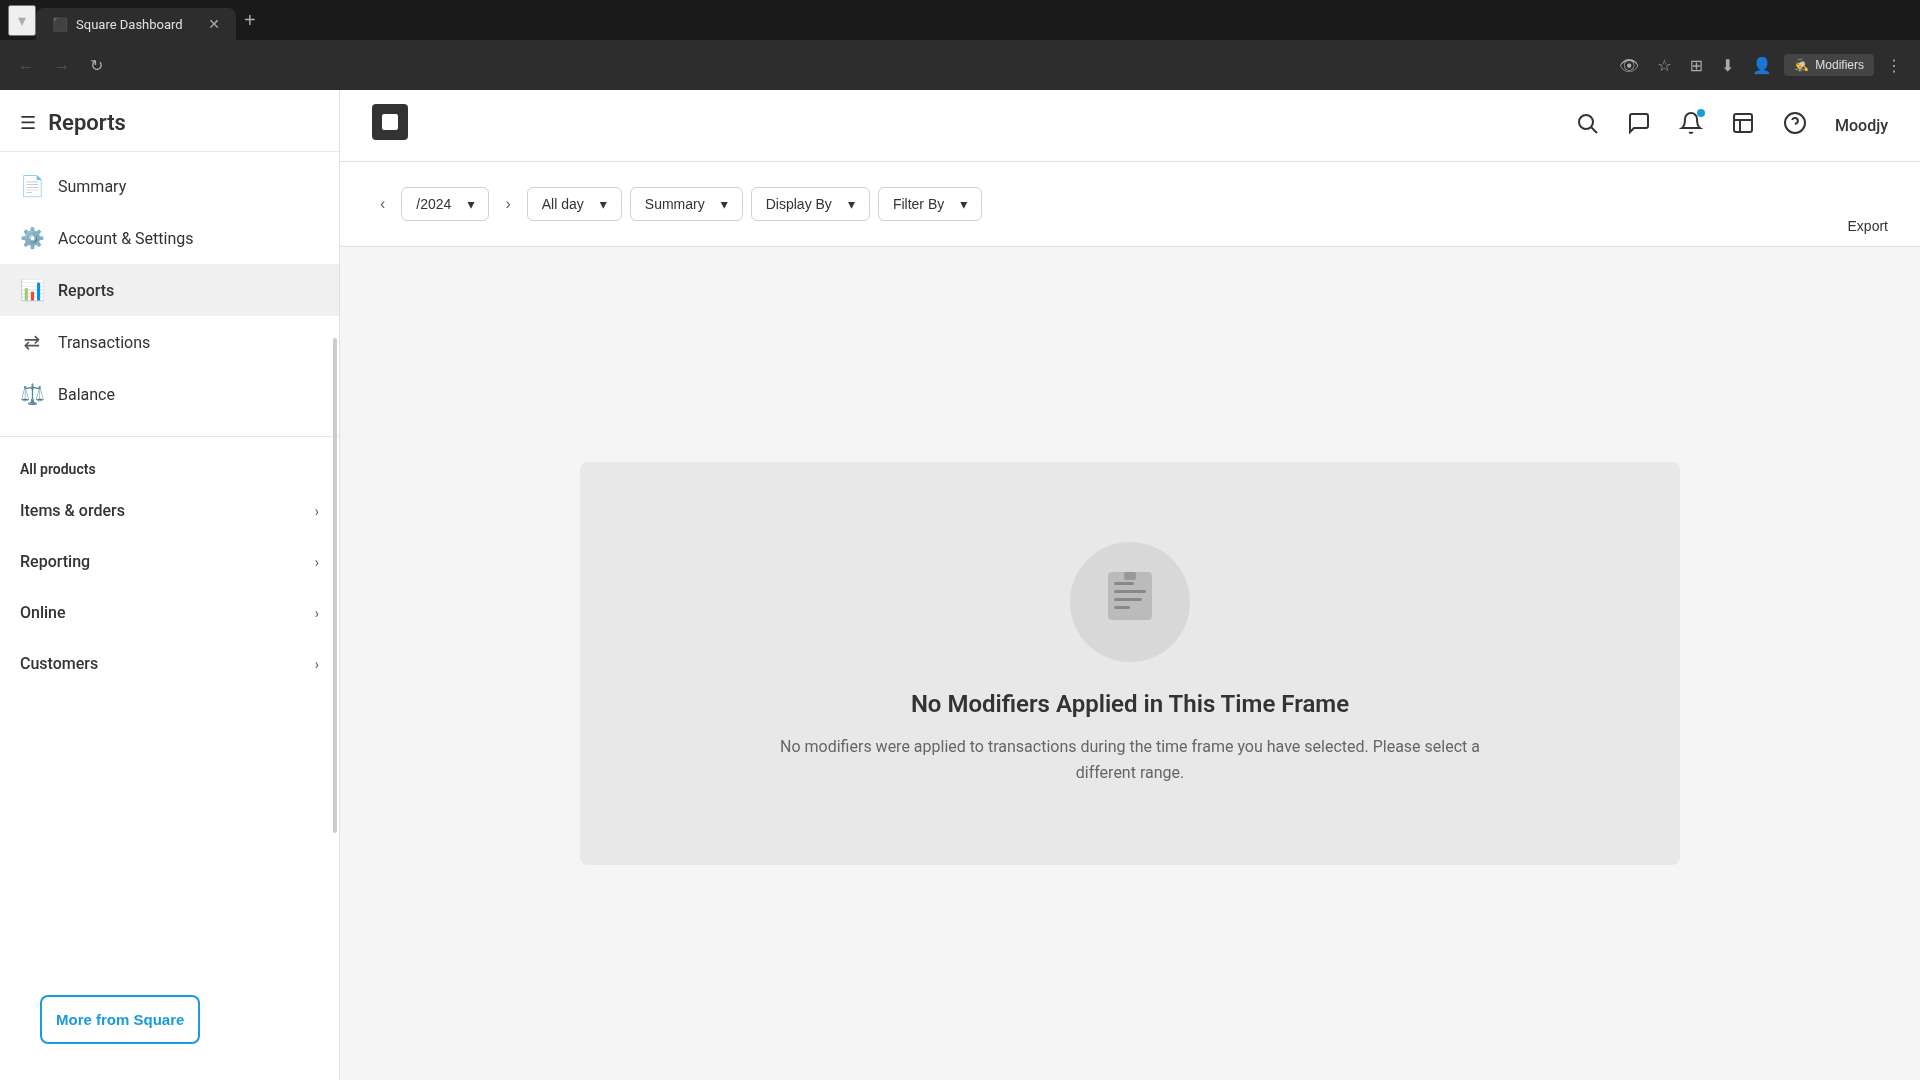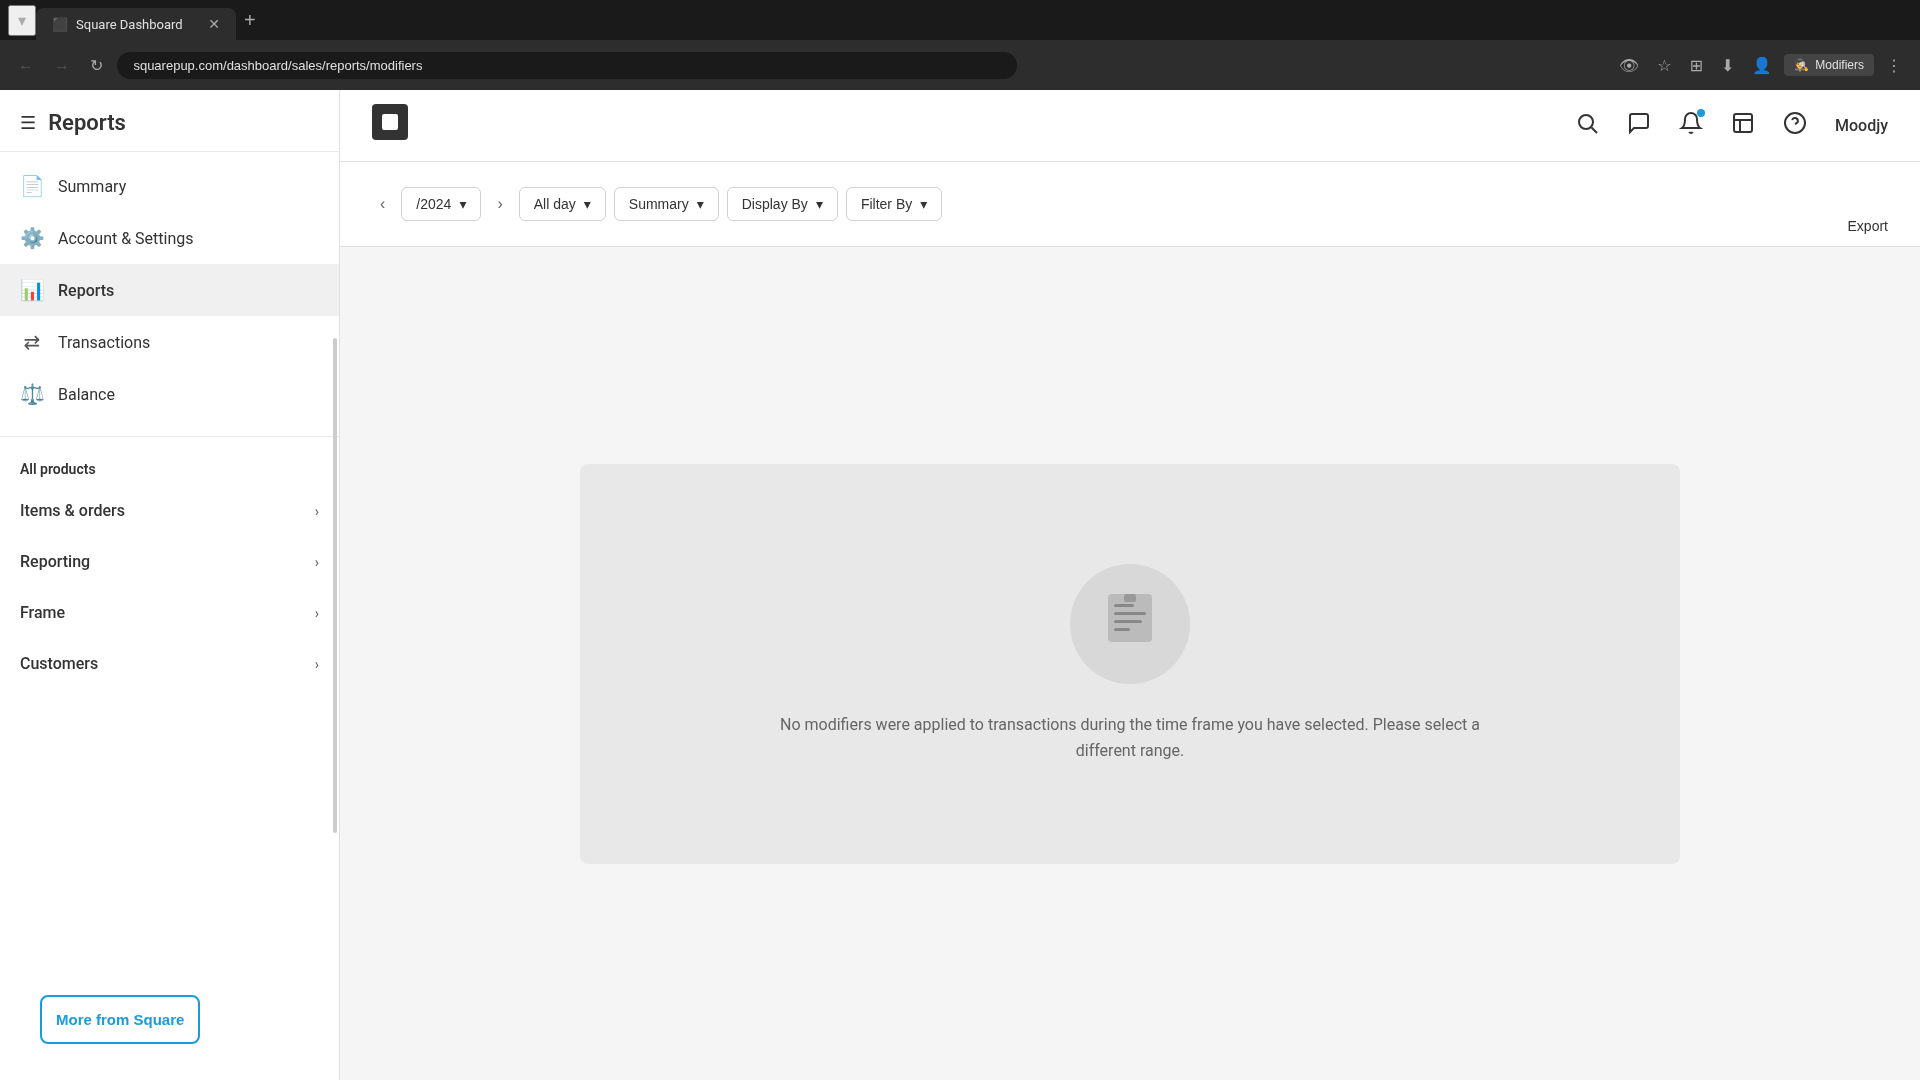--- a/index.html
+++ b/index.html
@@ -90,7 +90,6 @@
     <button class="nav-btn disabled">←</button>
     <button class="nav-btn disabled">→</button>
     <button class="nav-btn">↻</button>
-    <input class="address-bar" type="text" value="squarepup.com/dashboard/sales/reports/modifiers" style="">
     <div class="toolbar-right">
       <button class="toolbar-icon-btn">👁</button>
       <button class="toolbar-icon-btn">☆</button>

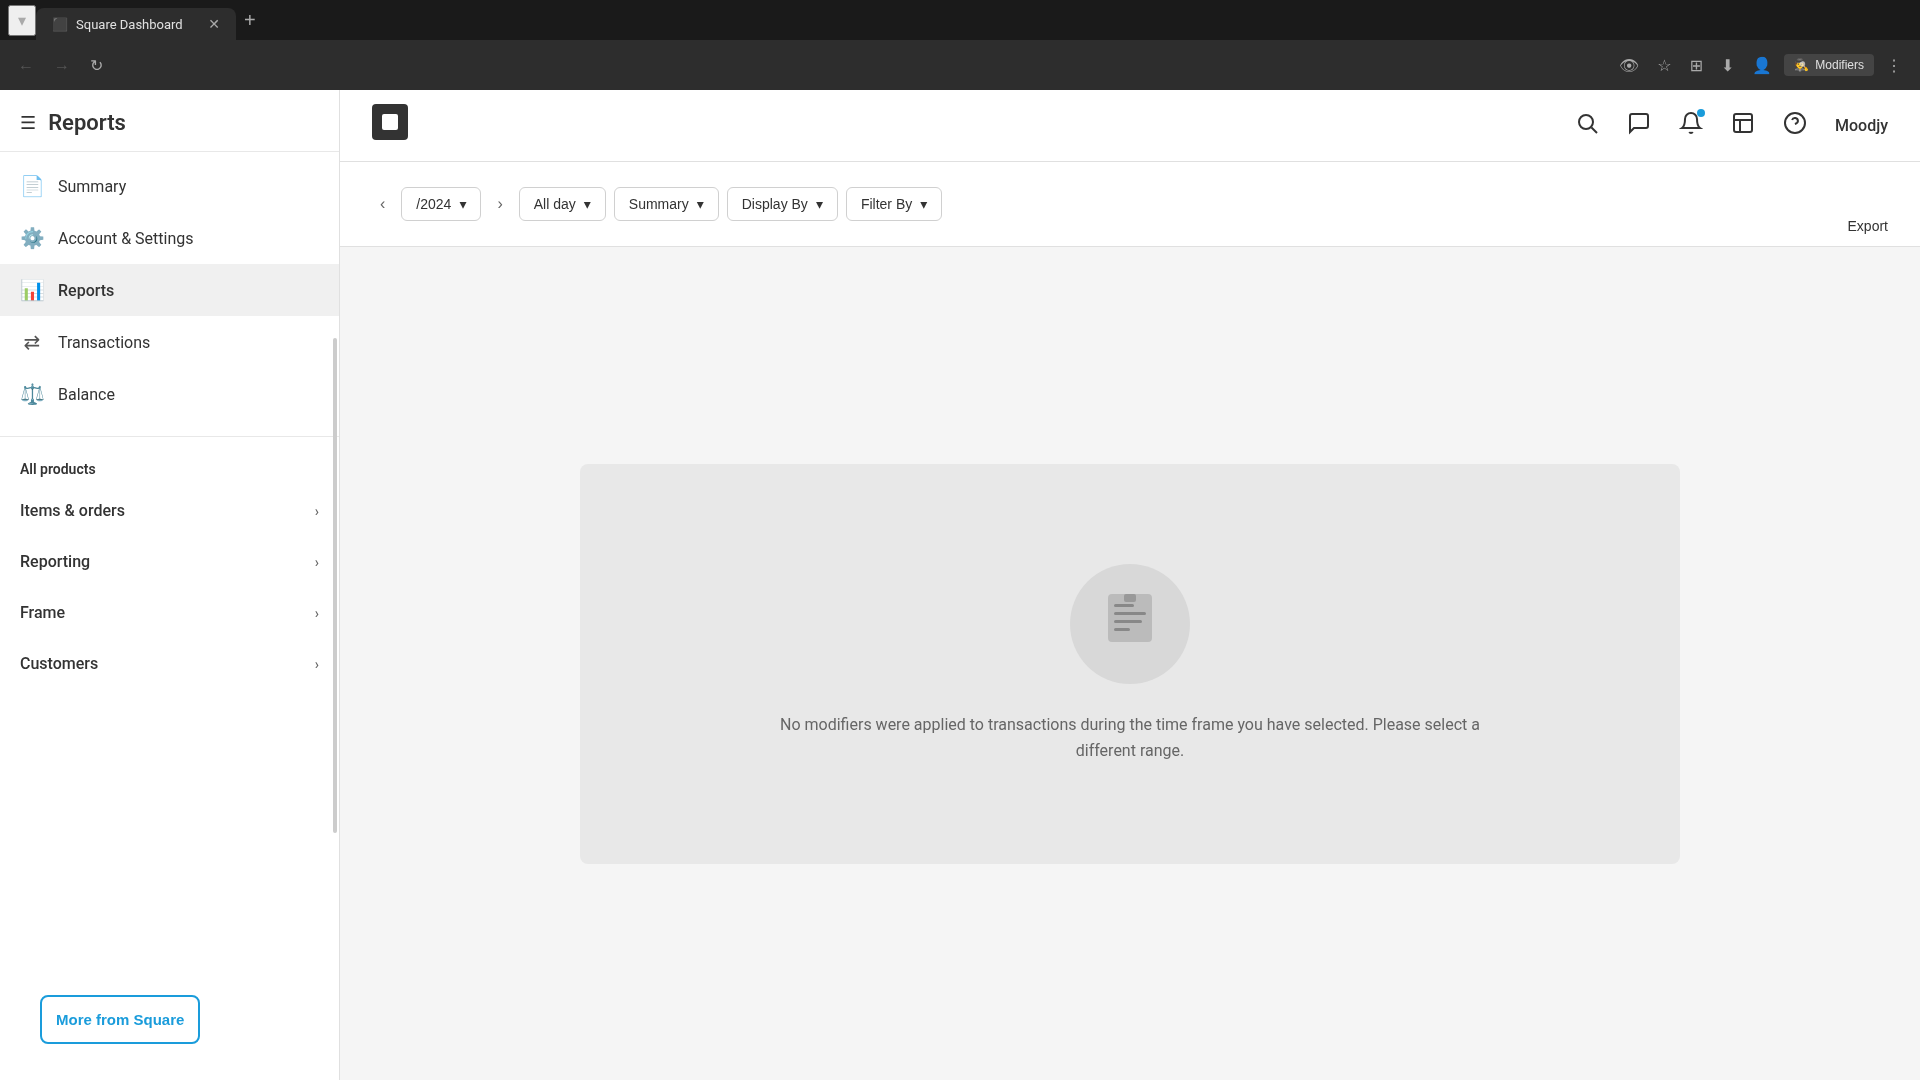--- a/index.html
+++ b/index.html
@@ -61,7 +61,7 @@
 
     
     .filters-bar { background: #fff; border-bottom: 1px solid #e0e0e0; display: flex; align-items: center; gap: 8px; padding: 12px 32px; flex-shrink: 0; }
-    .filter-btn { display: flex; align-items: center; gap: 8px; padding: 8px 14px; border: 1px solid #d0d0d0; border-radius: 6px; background: #fff; color: #333; font-size: 14px; cursor: pointer; }
+    .filter-btn { display: flex; align-items: center; gap: 16px; padding: 8px 14px; border: 1px solid #d0d0d0; border-radius: 6px; background: #fff; color: #333; font-size: 14px; cursor: pointer; }
     .filter-arrow { background: none; border: none; color: #666; font-size: 16px; cursor: pointer; padding: 4px 8px; }
     .export-btn { margin-left: auto; background: none; border: none; color: #333; font-size: 14px; cursor: pointer; font-weight: 500; margin-top: 44px; }
 

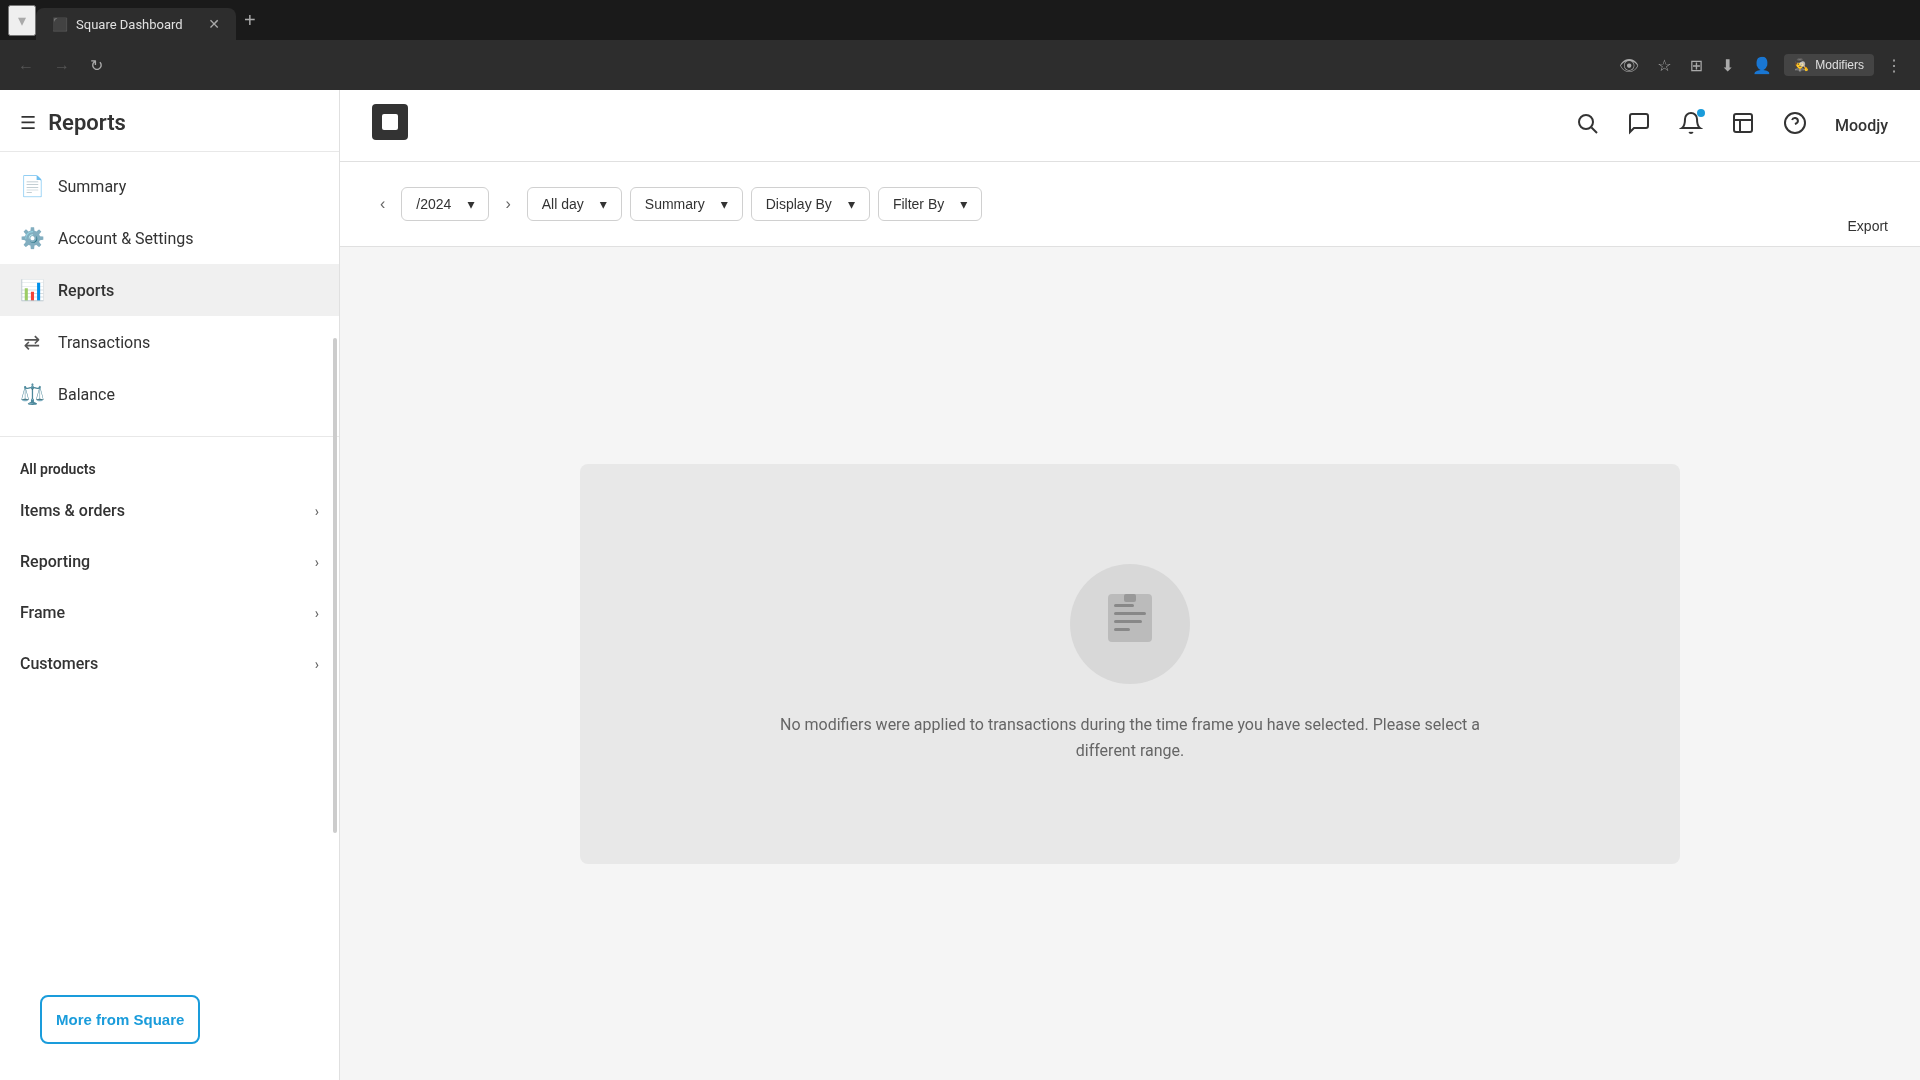--- a/index.html
+++ b/index.html
@@ -149,7 +149,7 @@
       <span class="chevron">›</span>
     </div>
     <div class="sidebar-expandable">
-      <span>Frame</span>
+      <span>Online</span>
       <span class="chevron">›</span>
     </div>
     <div class="sidebar-expandable">

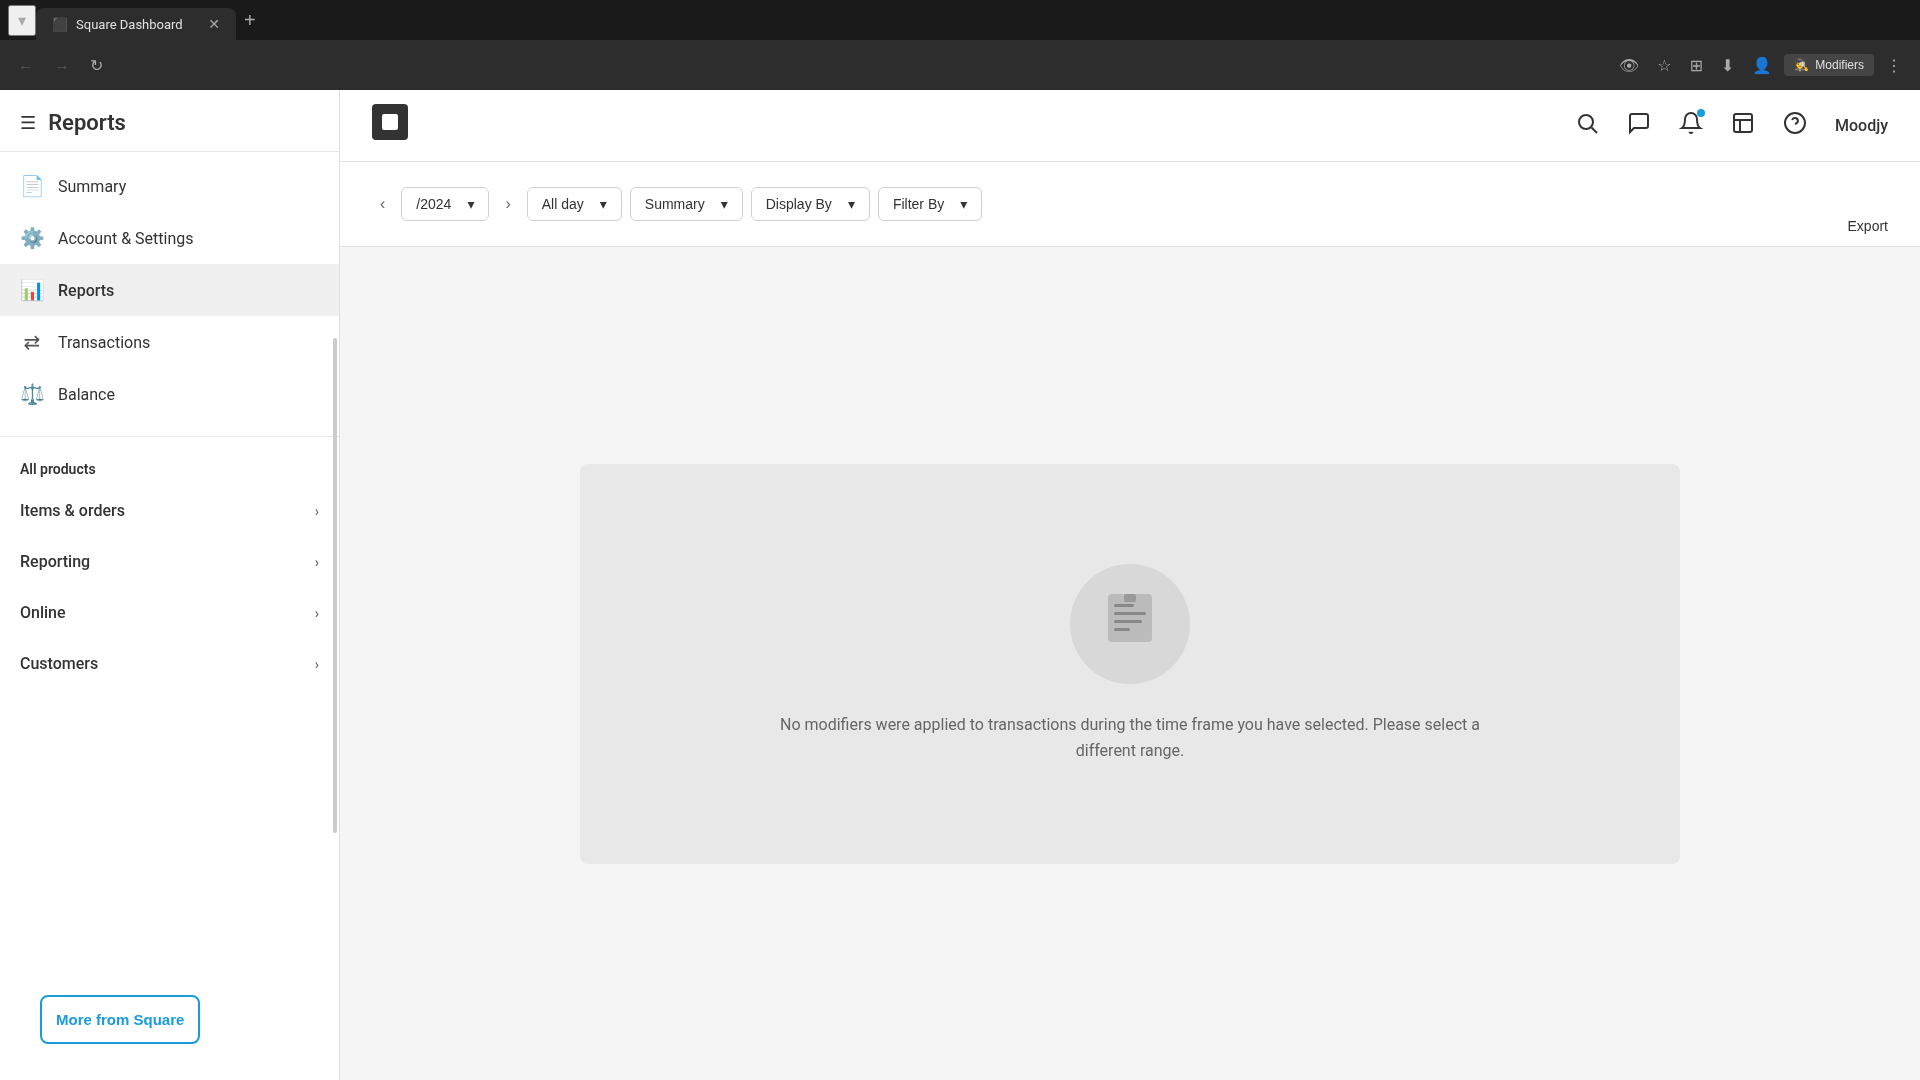--- a/index.html
+++ b/index.html
@@ -254,6 +254,7 @@
             </svg>
           </span>
         </div>
+        <div class="empty-title">No Modifiers Applied in This Time Frame</div>
         <div class="empty-description">No modifiers were applied to transactions during the time frame you have selected. Please select a different range.</div>
       </div>
     </div>

